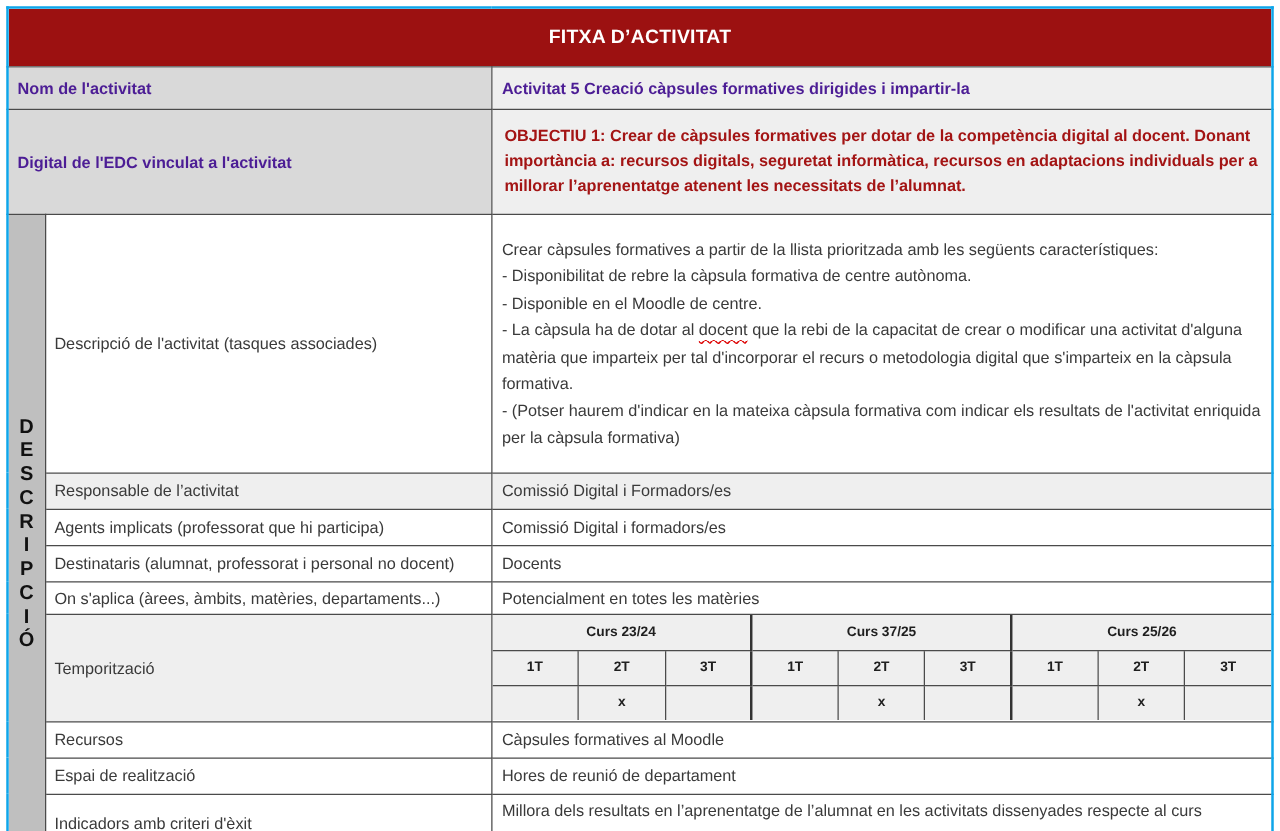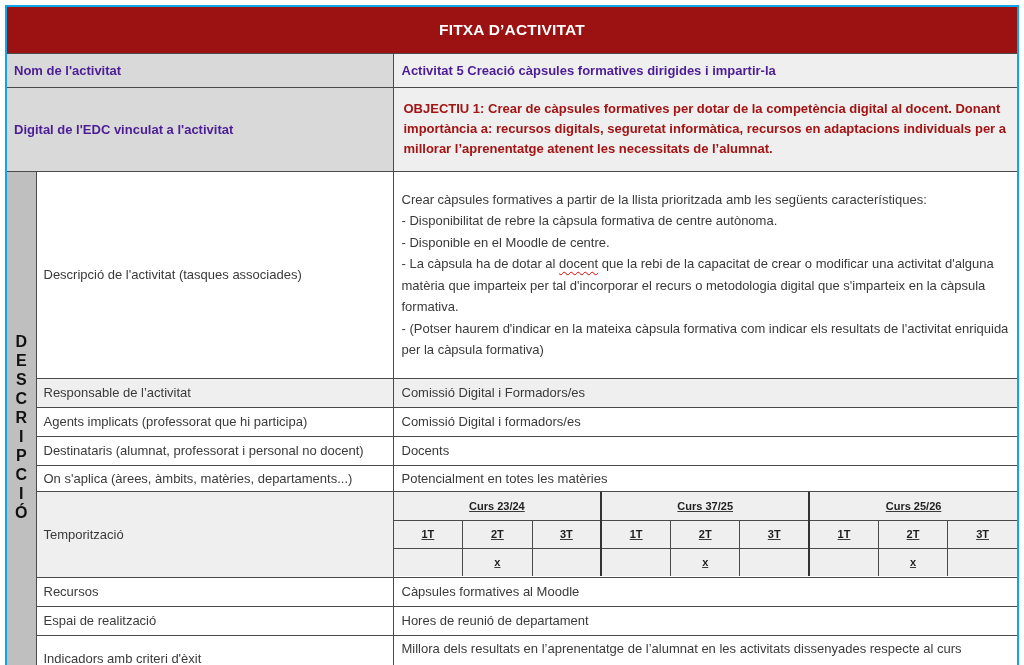--- a/index.html
+++ b/index.html
@@ -54,7 +54,7 @@
   }
   td.p0{padding:0;vertical-align:top;}
   table.tt{
-    border-collapse:collapse;table-layout:fixed;width:100%;height:100%;text-decoration:underline;
+    border-collapse:collapse;table-layout:fixed;width:100%;height:100%;
   }
   table.tt td{
     border:1px solid var(--line);background:var(--band-bg);

